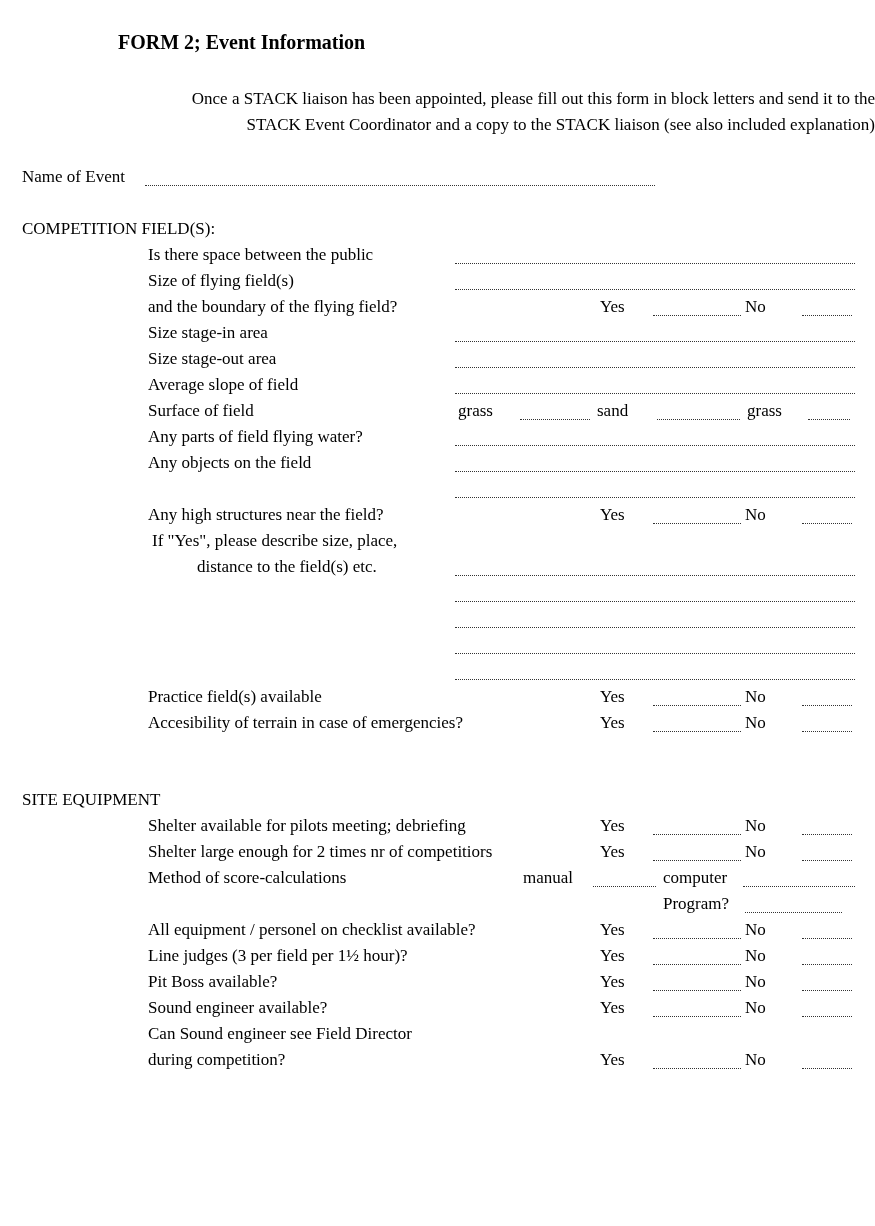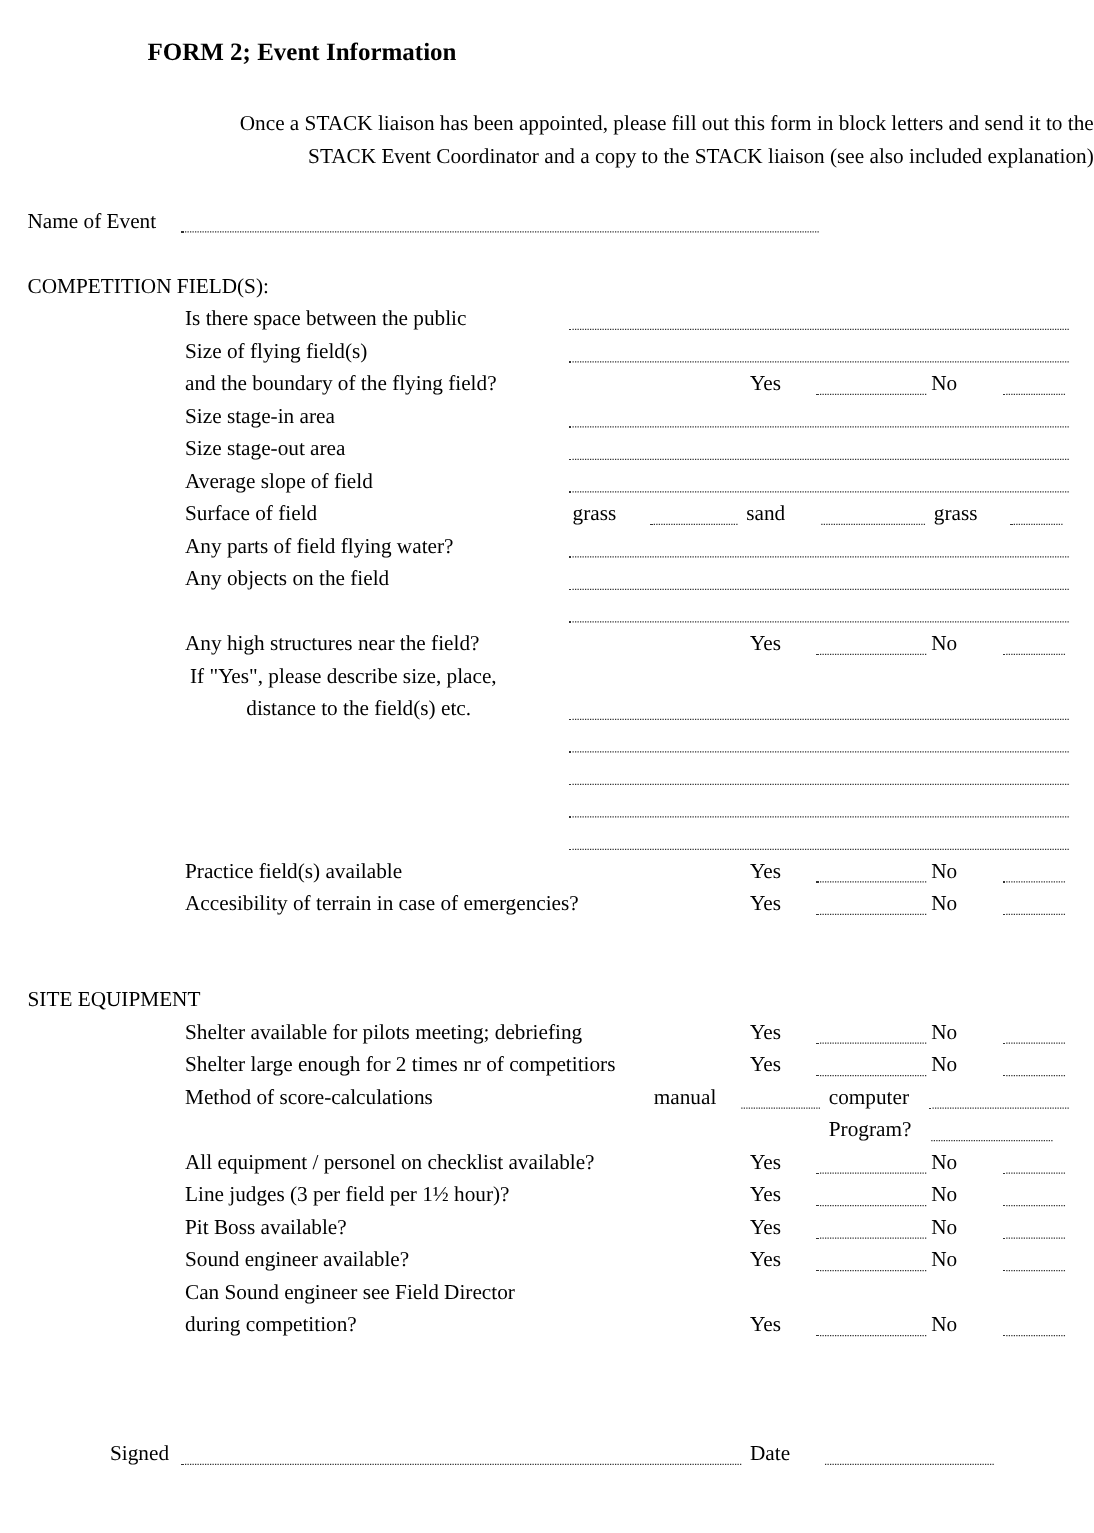--- a/index.html
+++ b/index.html
@@ -299,12 +299,6 @@
 
   </div>
 
-  <div class="signed-row">
-    <span class="slabel">Signed</span>
-    <span class="f sline"></span>
-    <span class="dlabel">Date</span>
-    <span class="f dline"></span>
-  </div>
 
 </div>
 

